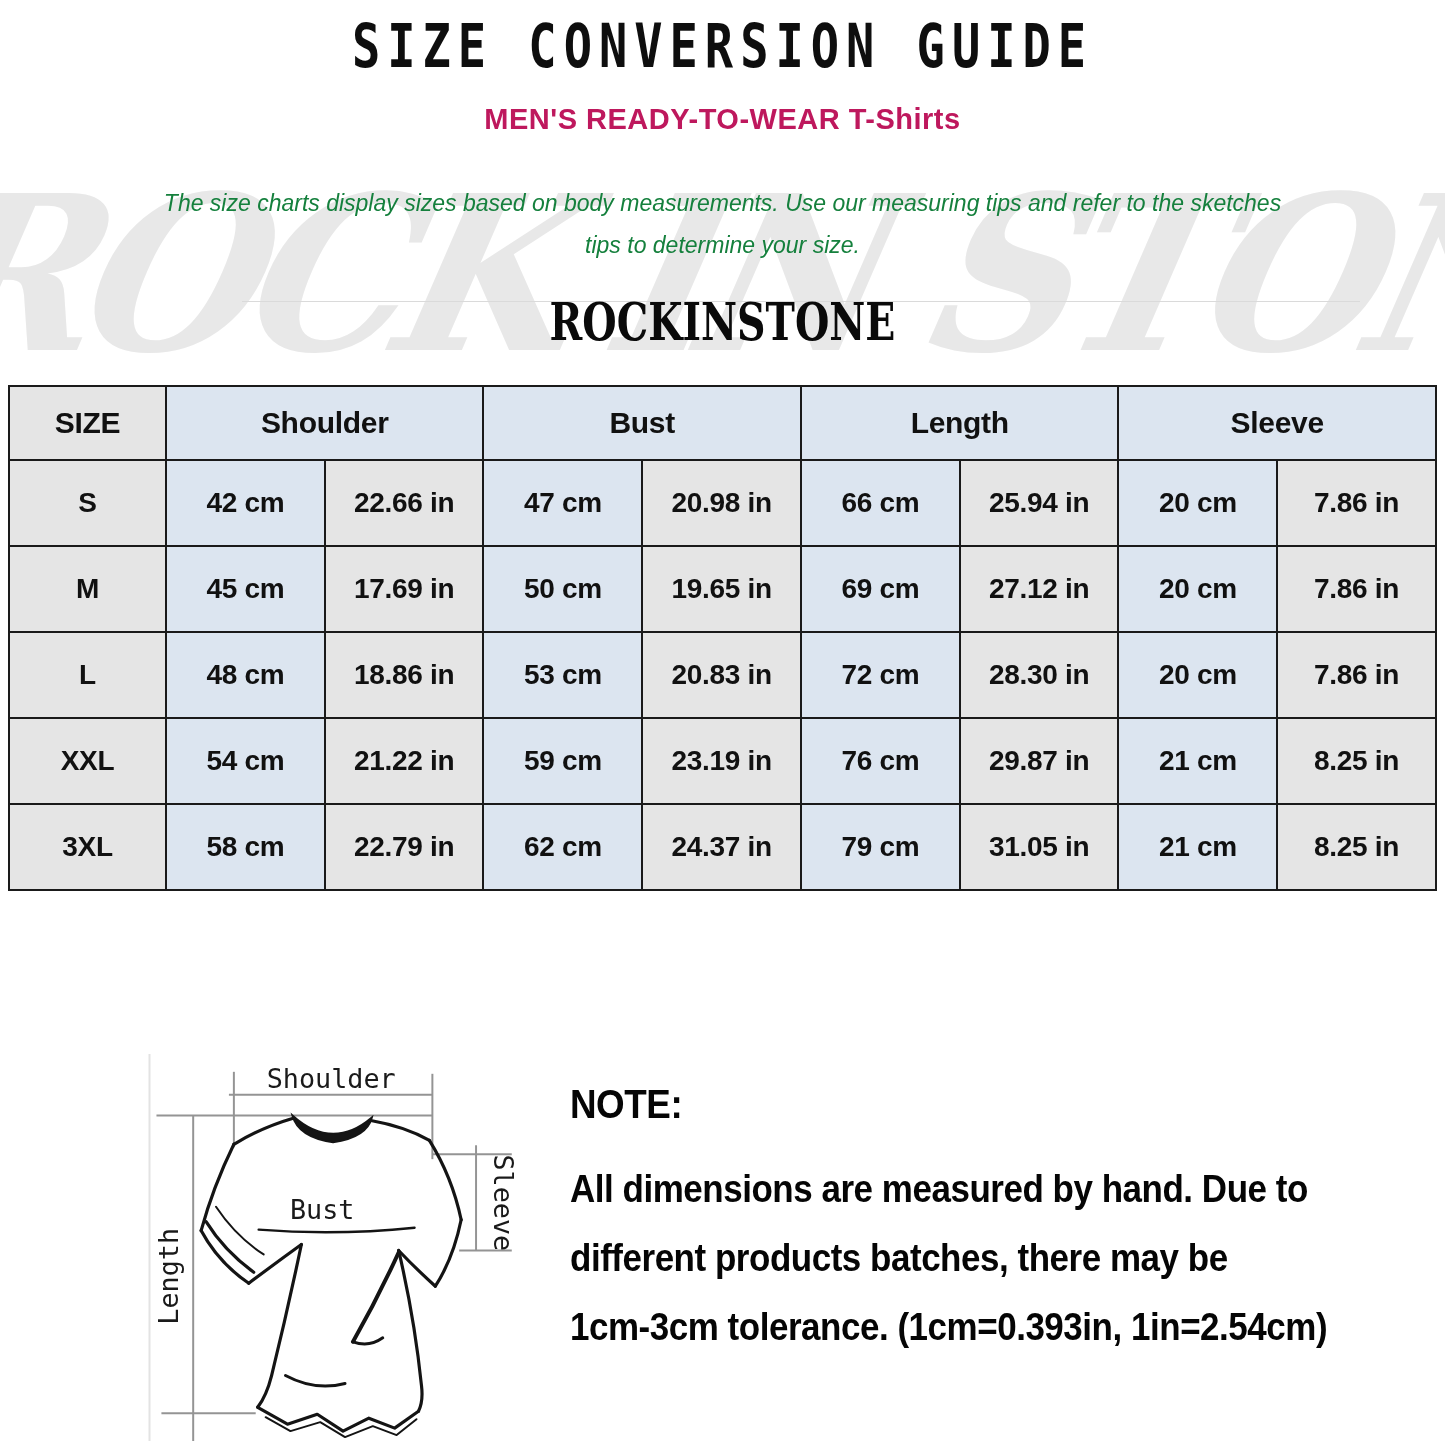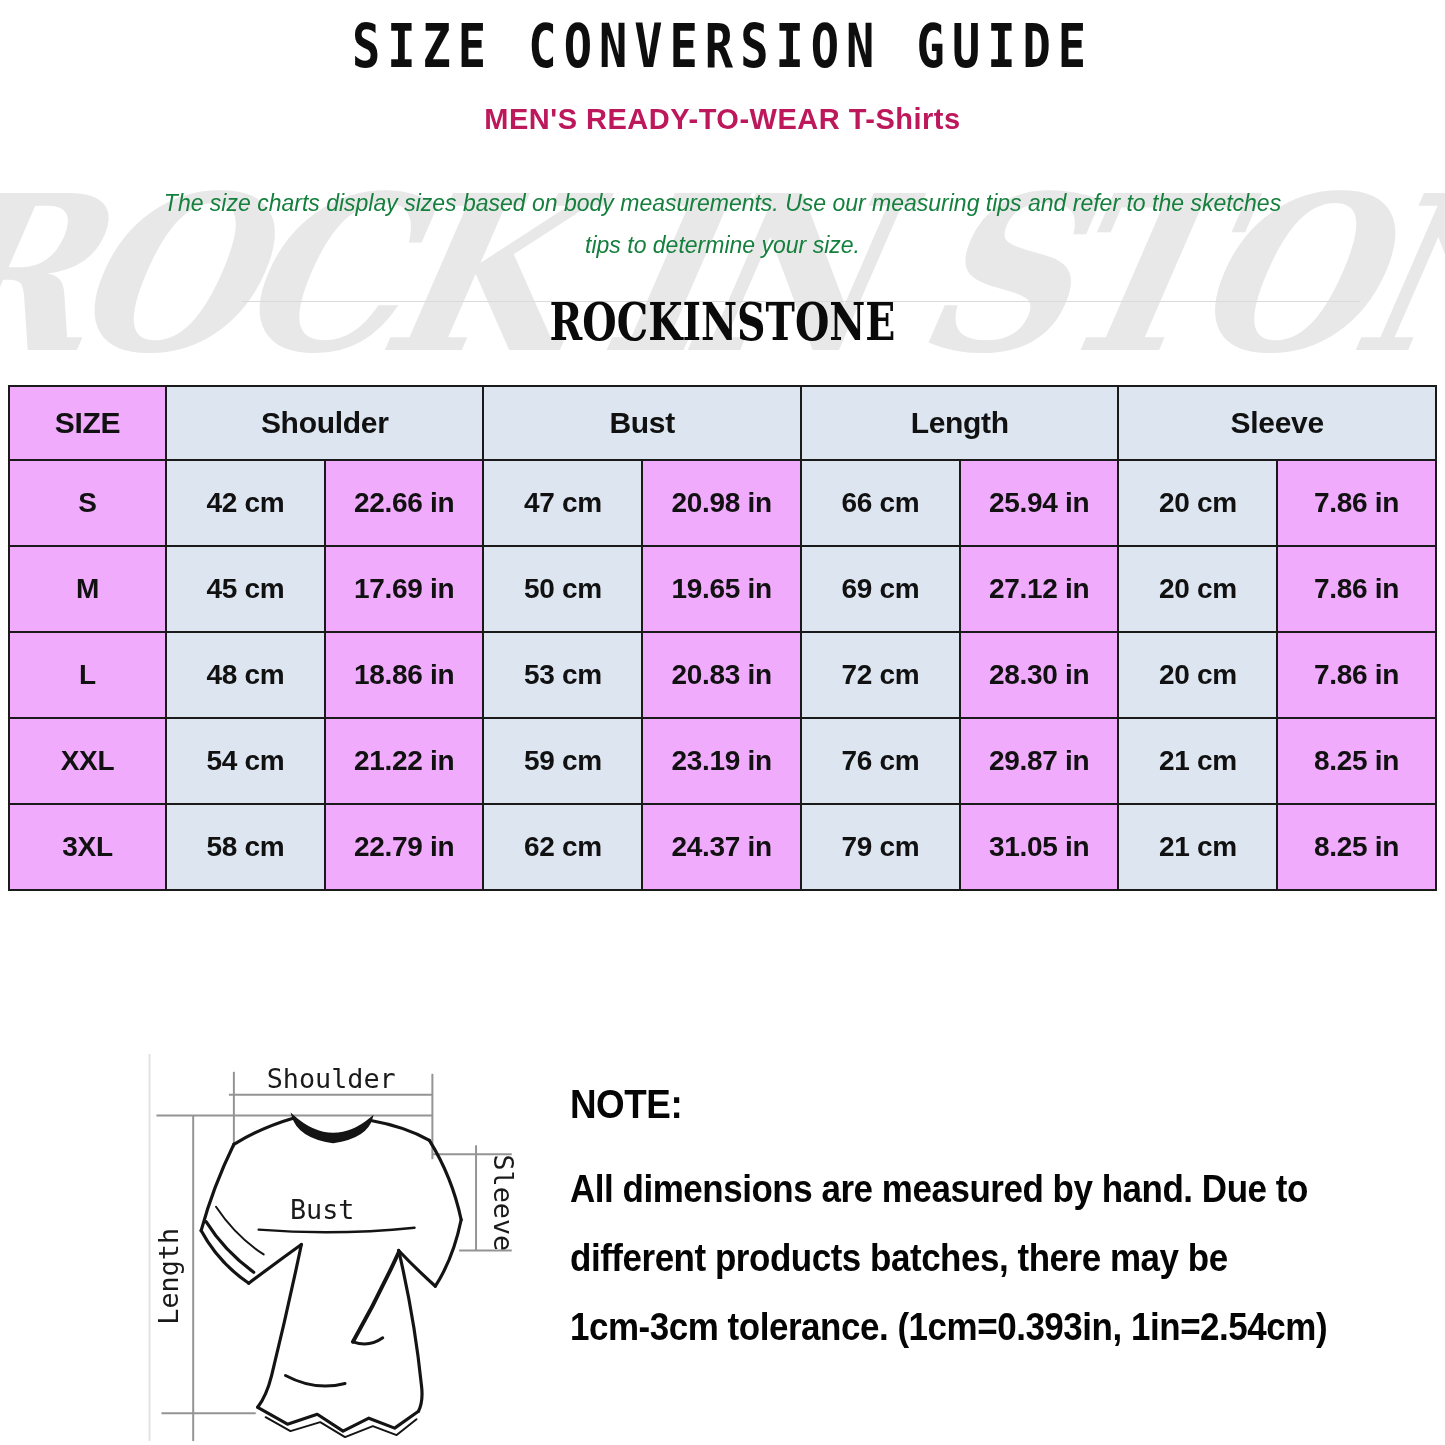--- a/index.html
+++ b/index.html
@@ -37,7 +37,7 @@
   tr.hdr2 th{height:78px;font-size:28px;}
   tr.datarow td{height:84px;font-size:28px;}
   .blue{background:#dce5f0;}
-  .white{background:#f0abfc;}
+  .white{background:#e5e5e5;}
 
   
   .diagram{position:absolute;top:1048px;left:115px;width:470px;height:397px;}

